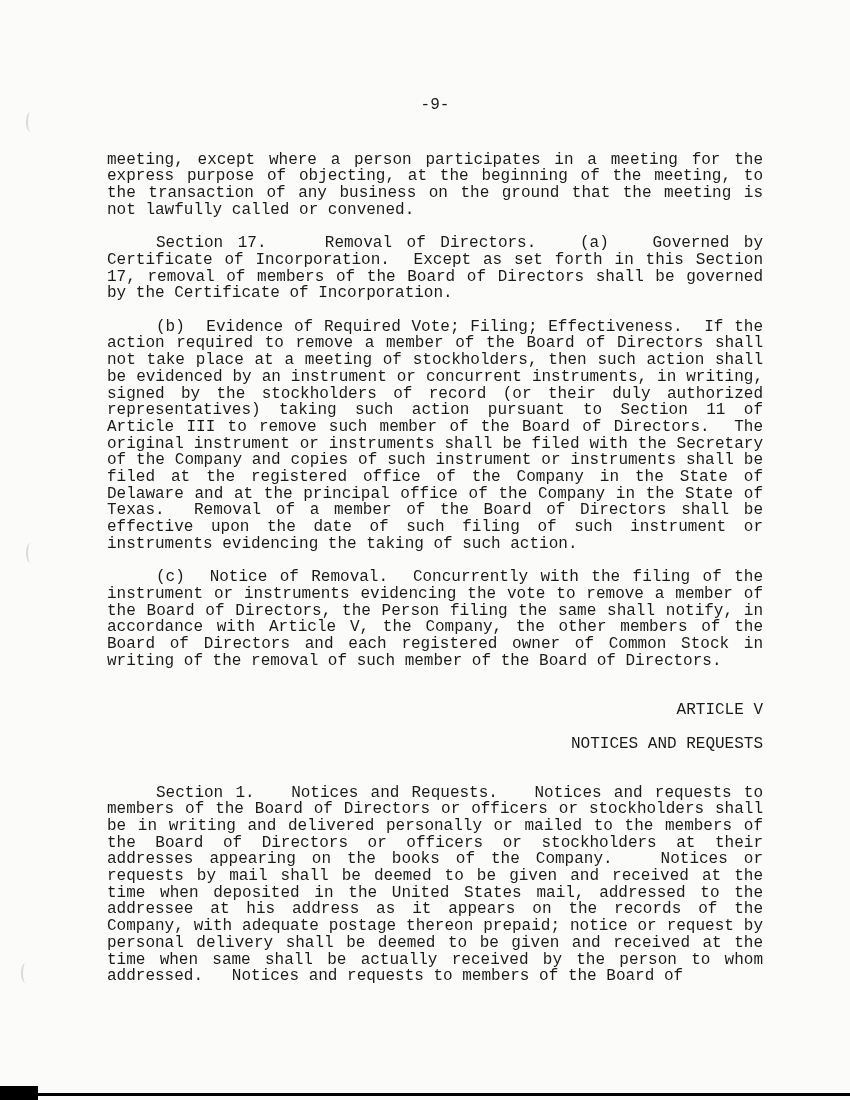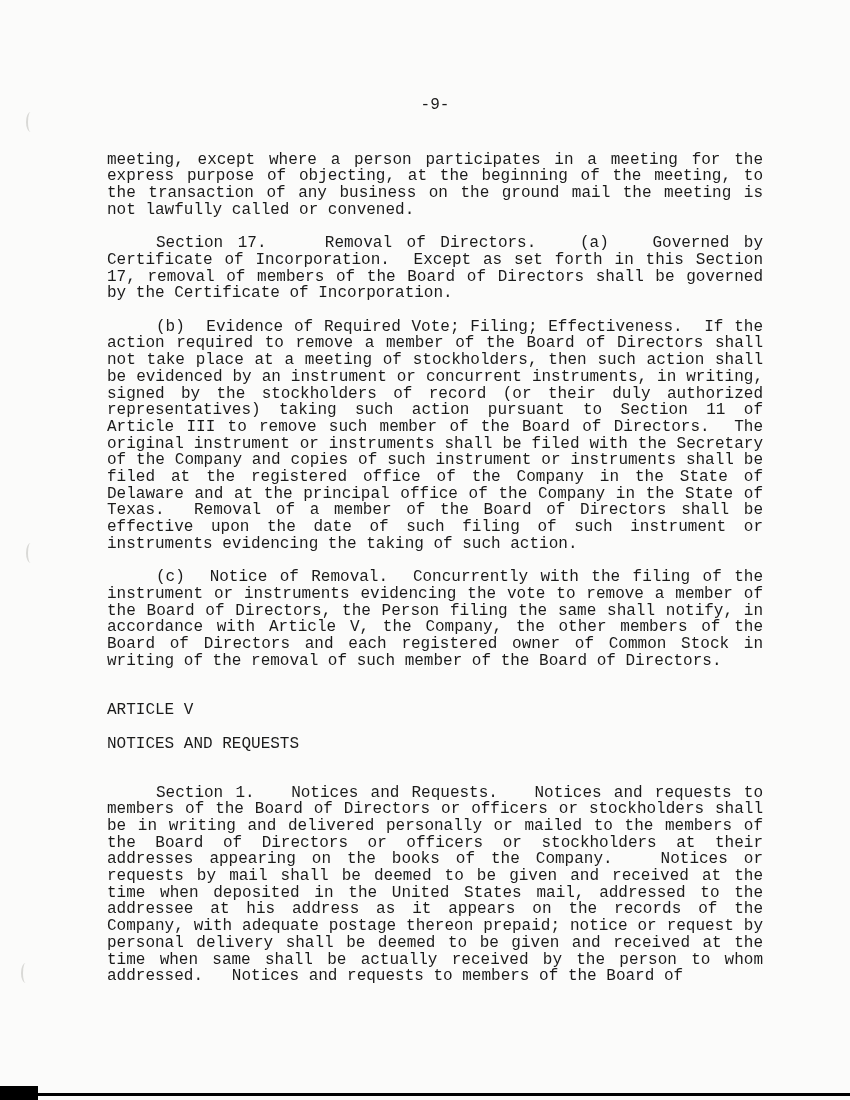--- a/index.html
+++ b/index.html
@@ -69,7 +69,7 @@
 
     <div class="page-number">-9-</div>
 
-    <p class="para"><span>meeting, except where a person participates in a meeting for the express purpose of objecting, at the beginning of the meeting, to the transaction of any business on the ground mail the meeting is not lawfully called or convened.</span></p>
+    <p class="para"><span>meeting, except where a person participates in a meeting for the express purpose of objecting, at the beginning of the meeting, to the transaction of any business on the ground that the meeting is not lawfully called or convened.</span></p>
 
     <p class="para indent"><span class="u">Section 17</span><span>.&nbsp;&nbsp;&nbsp; </span><span class="u">Removal of Directors</span><span>.&nbsp;&nbsp; (a)&nbsp;&nbsp; </span><span class="u">Governed by Certificate of Incorporation</span><span>.&nbsp; Except as set forth in this Section 17, removal of members of the Board of Directors shall be governed by the Certificate of Incorporation.</span></p>
 

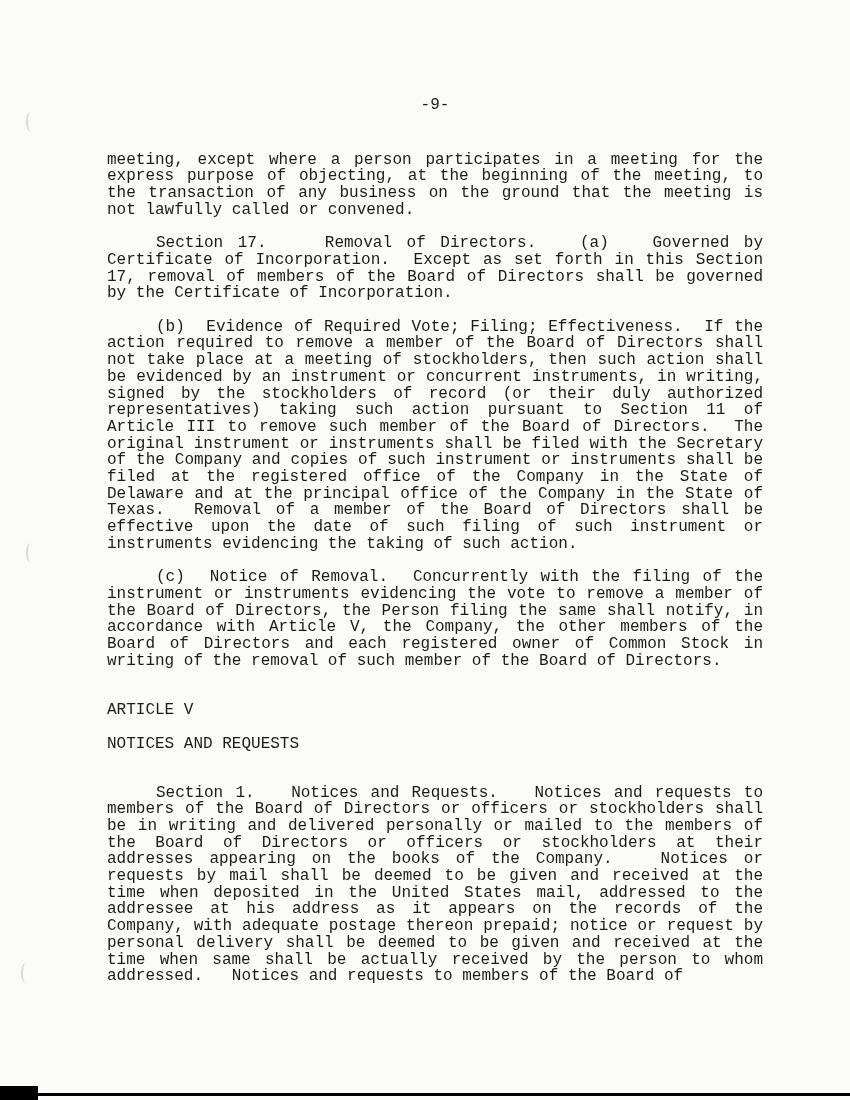--- a/index.html
+++ b/index.html
@@ -28,7 +28,7 @@
   h2, h3 {
     font-size: 16px;
     font-weight: normal;
-    text-align: left;
+    text-align: right;
     line-height: 16.7px;
   }
   .article { margin: 33px 0 16.7px 0; }

